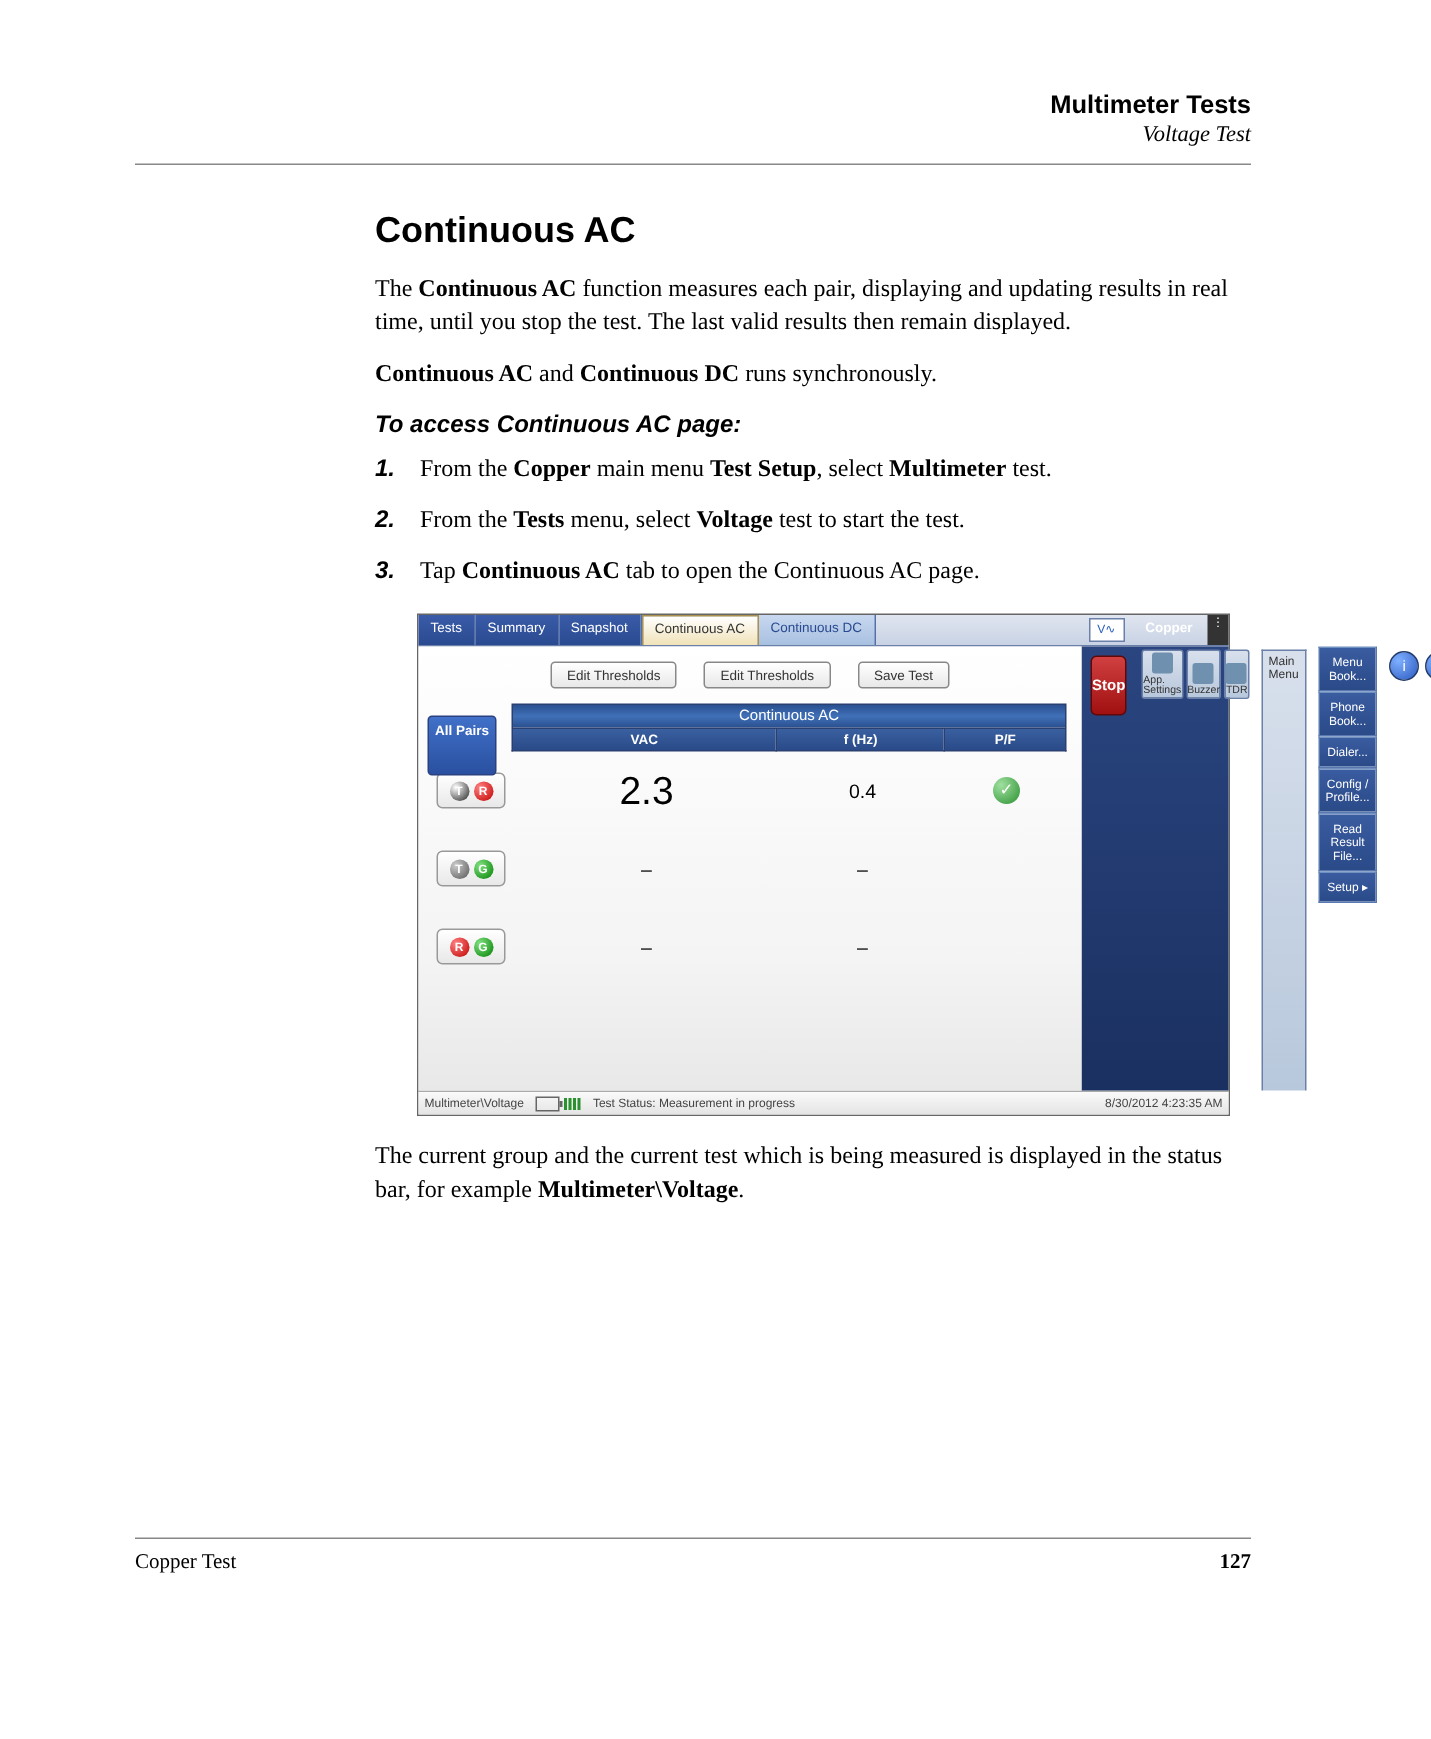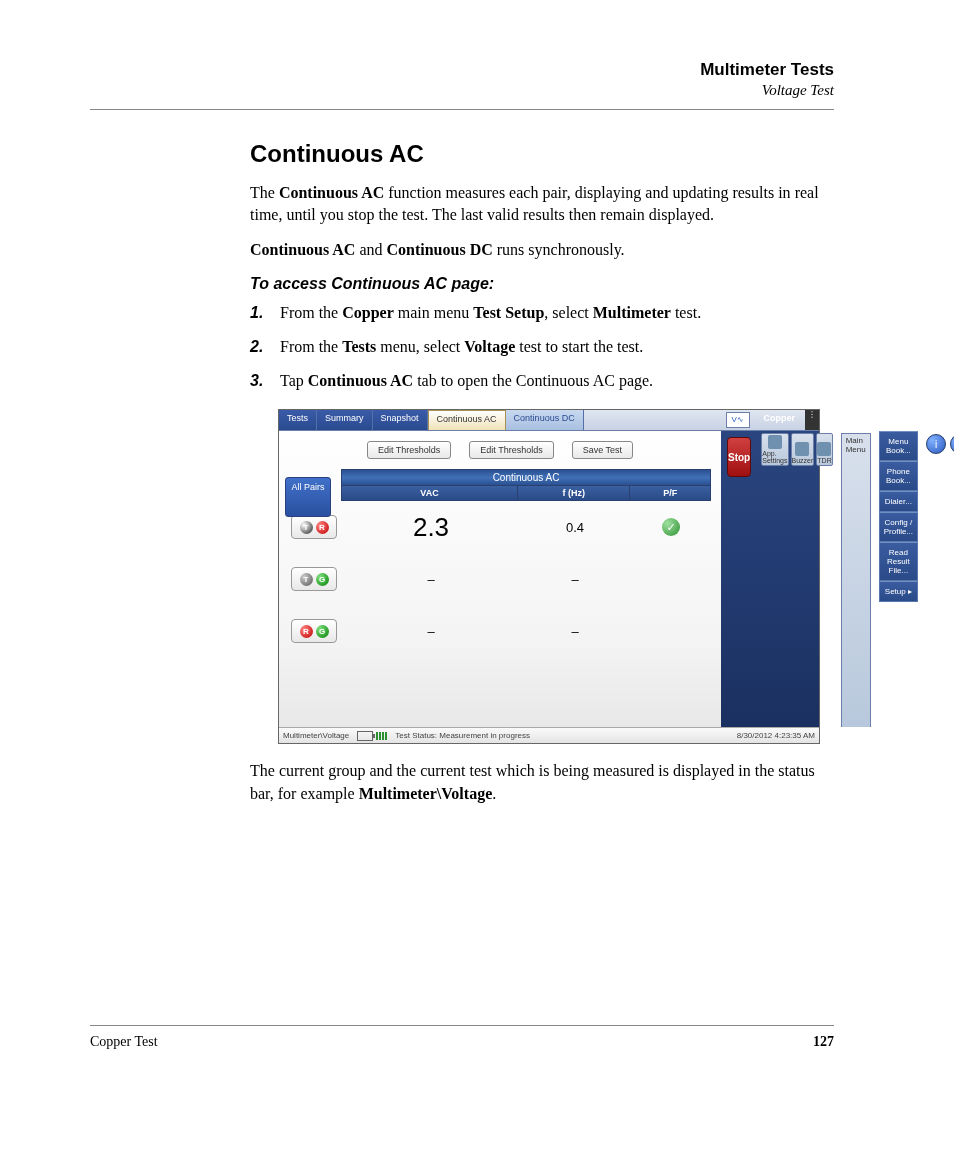--- a/index.html
+++ b/index.html
@@ -173,7 +173,7 @@
     border: 1px solid #2a4080;
     border-radius: 3px;
     color: #fff;
-    font-weight: normal;
+    font-weight: bold;
     font-size: 9px;
     text-align: center;
     padding-top: 4px;

